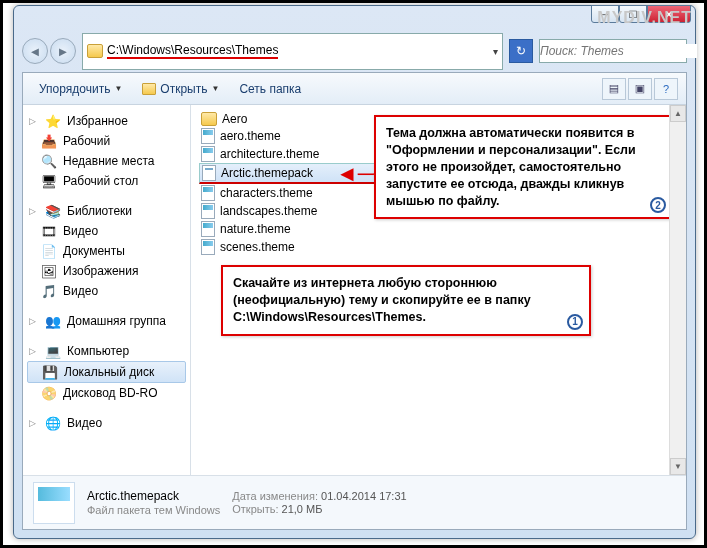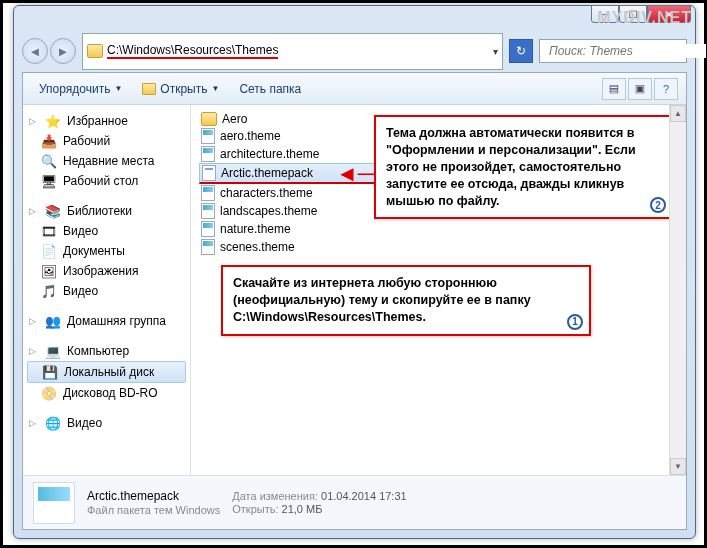--- a/index.html
+++ b/index.html
@@ -20,7 +20,7 @@
 .addressbar .spacer{flex:1}
 .addressbar .drop{font-size:10px;color:#444}
 .refreshbtn{width:24px;height:24px;background:#3b6fc7;border:1px solid #2a5aa0;color:#fff;display:flex;align-items:center;justify-content:center;font-size:12px;cursor:pointer}
-.searchbox{width:148px;height:24px;background:#fff;border:1px solid #8aa;display:flex;align-items:center;padding:0 9px;gap:16px}
+.searchbox{width:148px;height:24px;background:#fff;border:1px solid #8aa;display:flex;align-items:center;padding:0 0;gap:16px}
 .searchbox input{border:none;outline:none;font-size:12px;color:#888;font-style:italic;flex:1}
 .searchbox .sicon{color:#5a8ac8;font-size:13px}
 .content-frame{position:absolute;top:66px;left:8px;right:8px;bottom:8px;background:#fff;border:1px solid #99aabb;display:flex;flex-direction:column}

